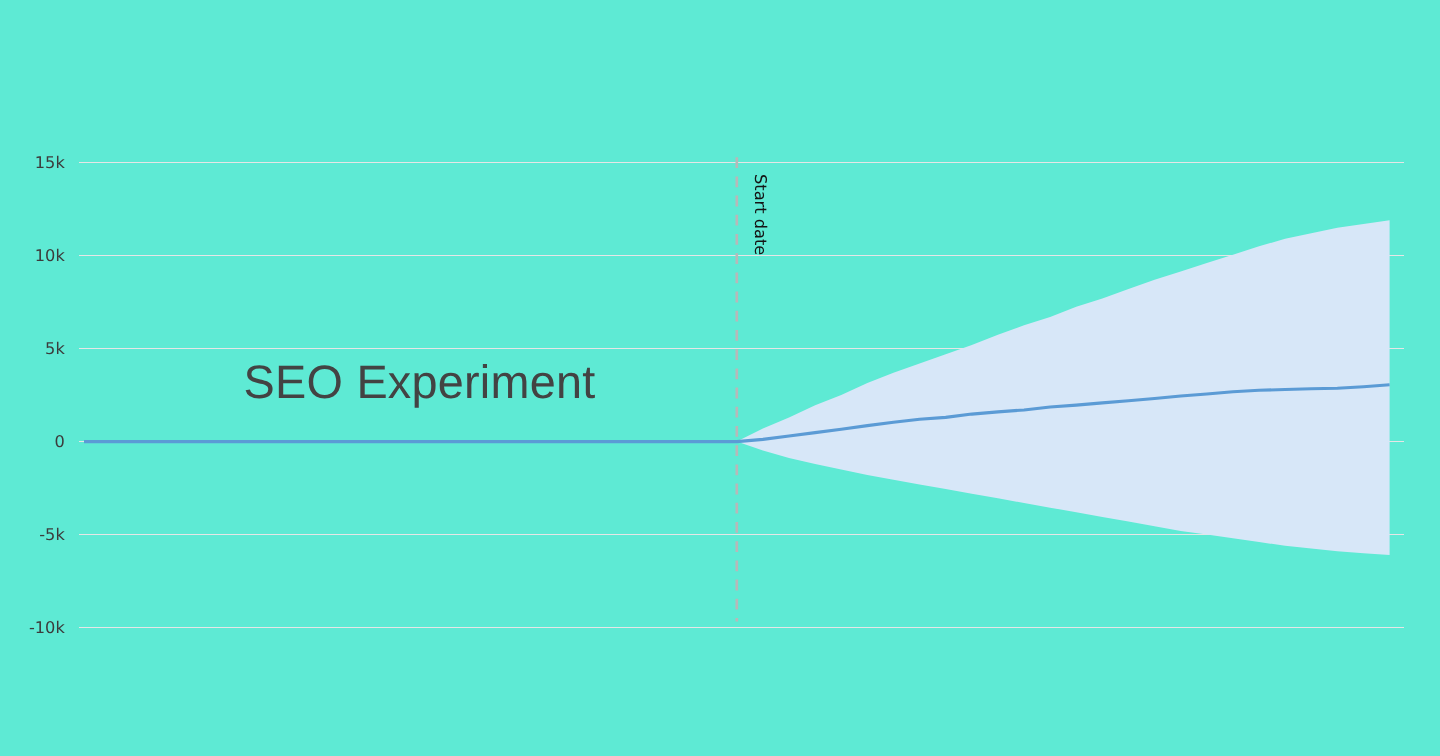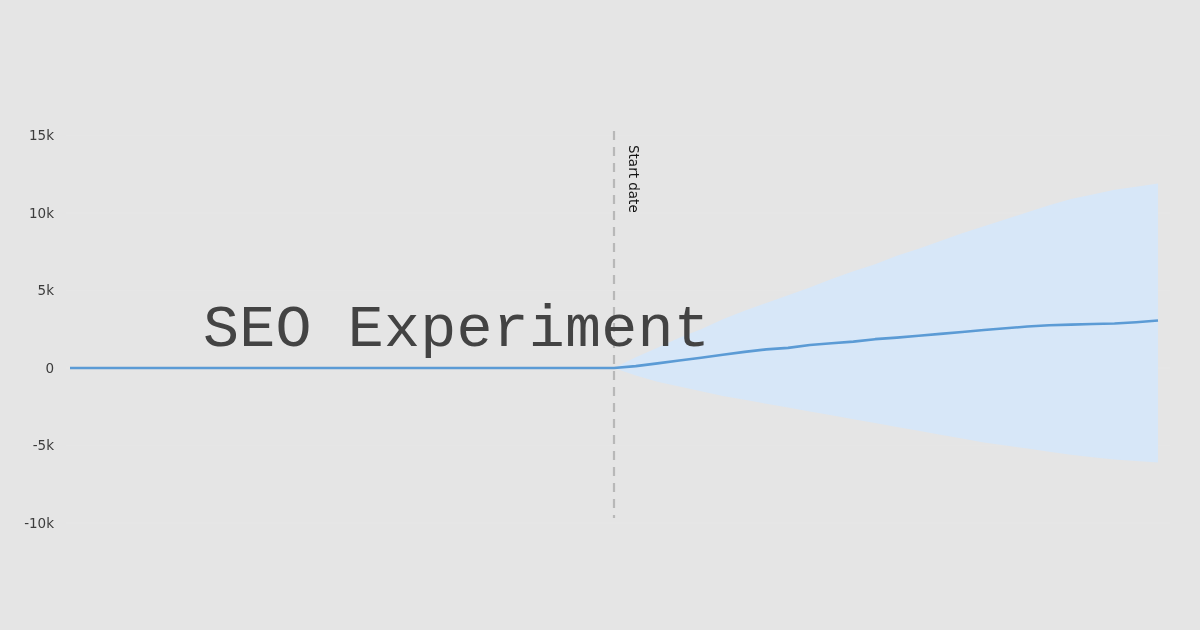--- a/index.html
+++ b/index.html
@@ -20,7 +20,7 @@
     top: 0;
     width: 1200px;
     height: 630px;
-    background: #e5e5e5;
+    background: #5eead4;
   }
   #chart-svg {
     position: absolute;

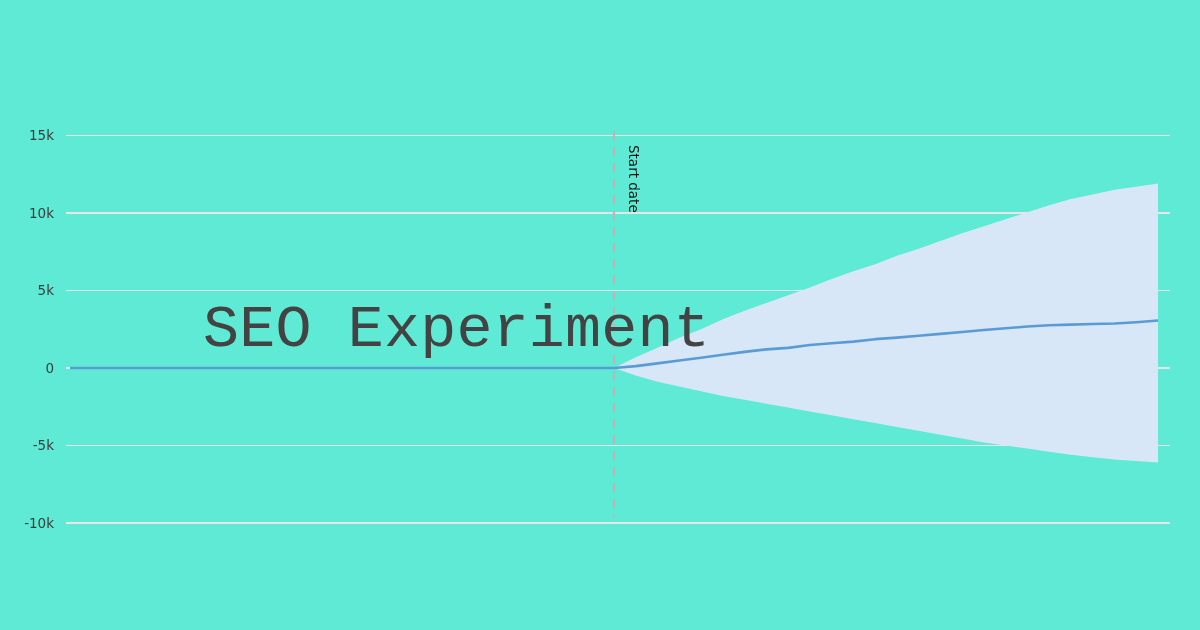--- a/index.html
+++ b/index.html
@@ -64,8 +64,8 @@
     position: absolute;
     left: 203px;
     top: 300px;
-    font-family: Liberation Mono, monospace;
-    font-size: 60px;
+    font-family: Liberation Sans, sans-serif;
+    font-size: 39px;
     font-weight: 400;
     color: #434343;
     letter-spacing: 0.2px;

